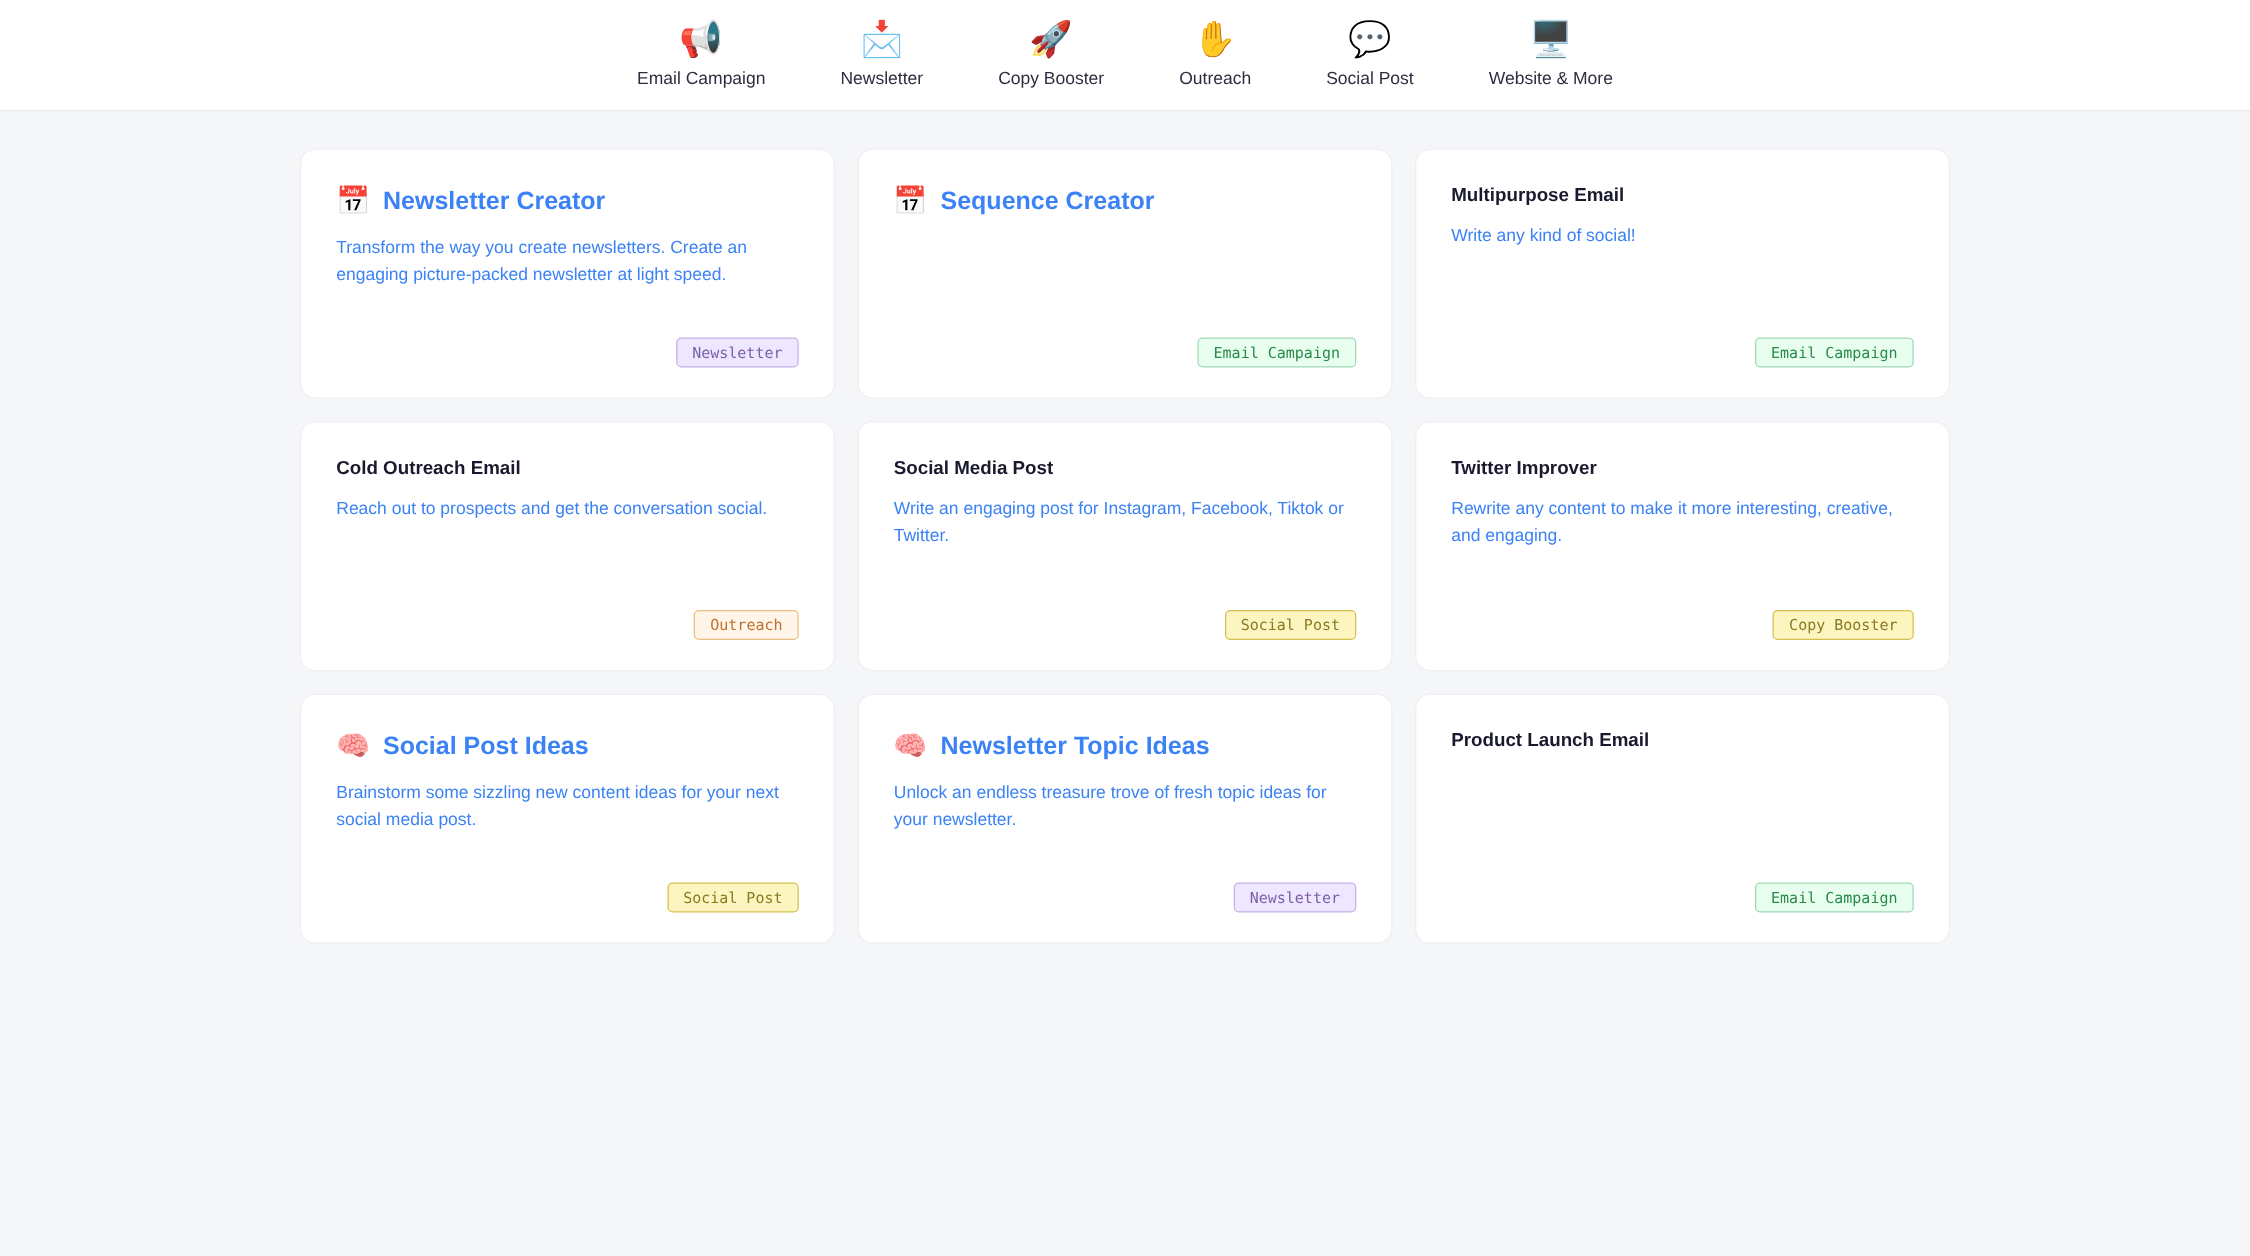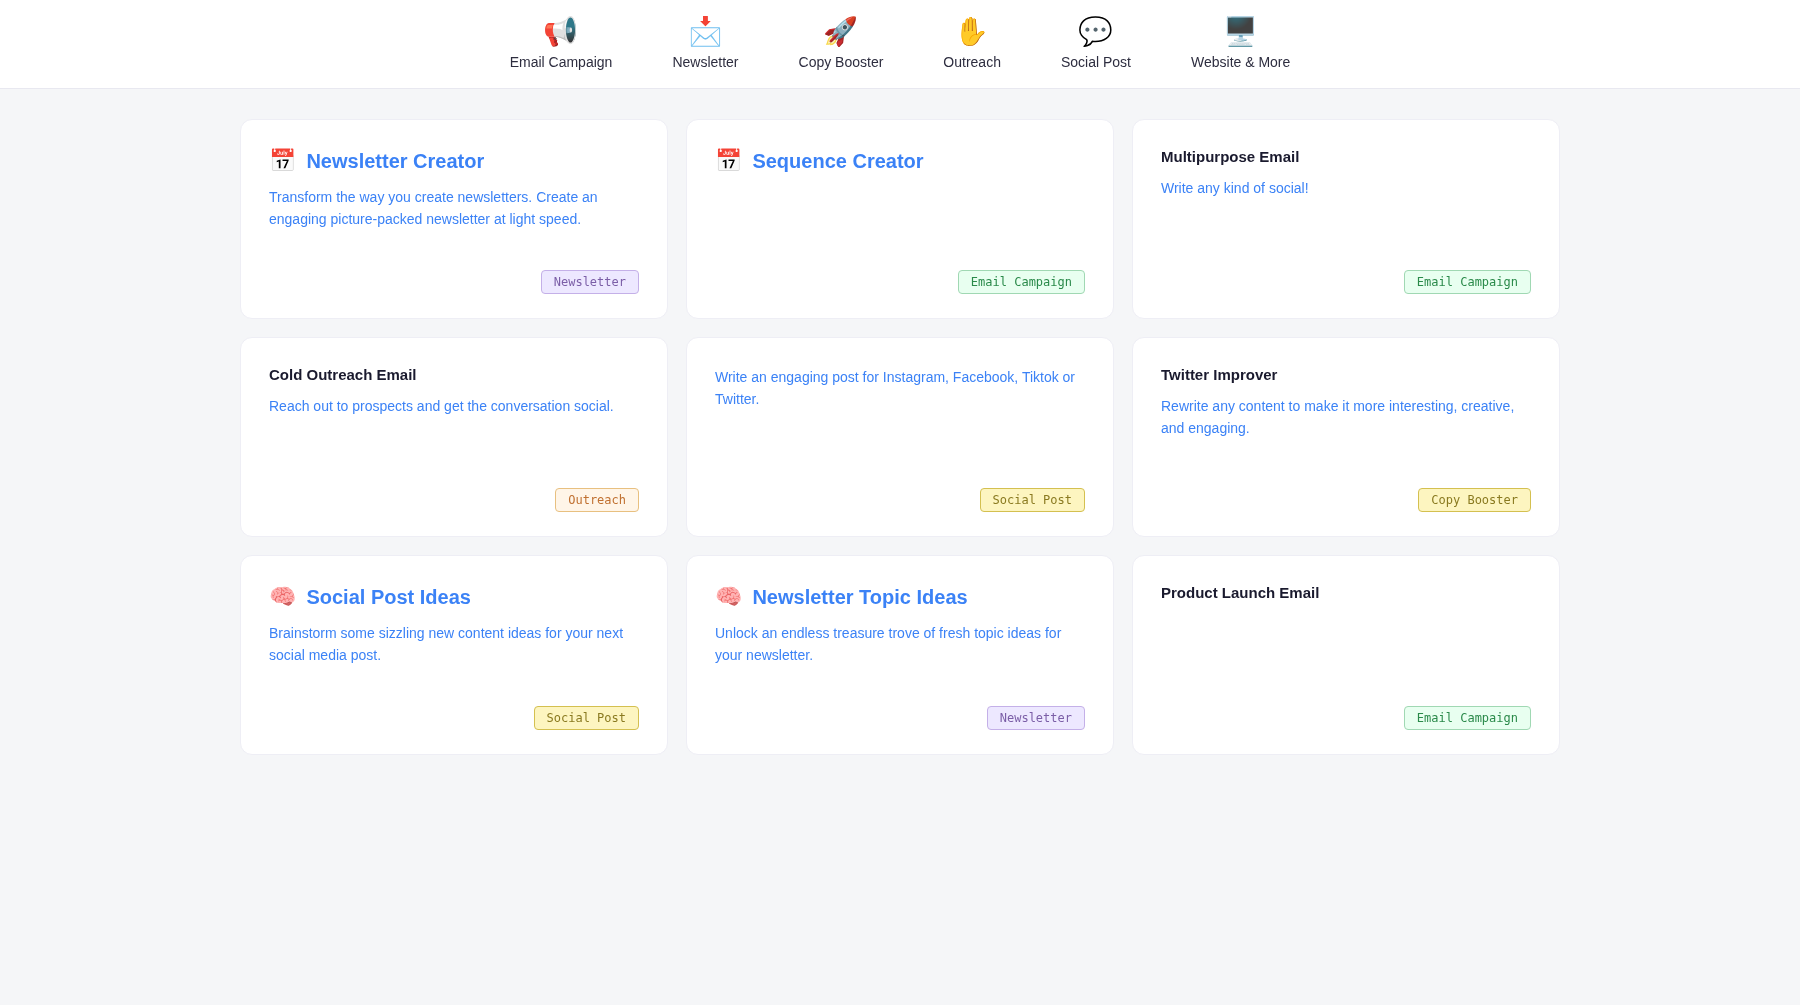--- a/index.html
+++ b/index.html
@@ -222,6 +222,7 @@
   </div>
       <div class="card">
     <div>
+      <h2 class="card-title-plain">Social Media Post</h2>
       <p class="card-description">Write an engaging post for Instagram, Facebook, Tiktok or Twitter.</p>
     </div>
     <div class="card-footer">

